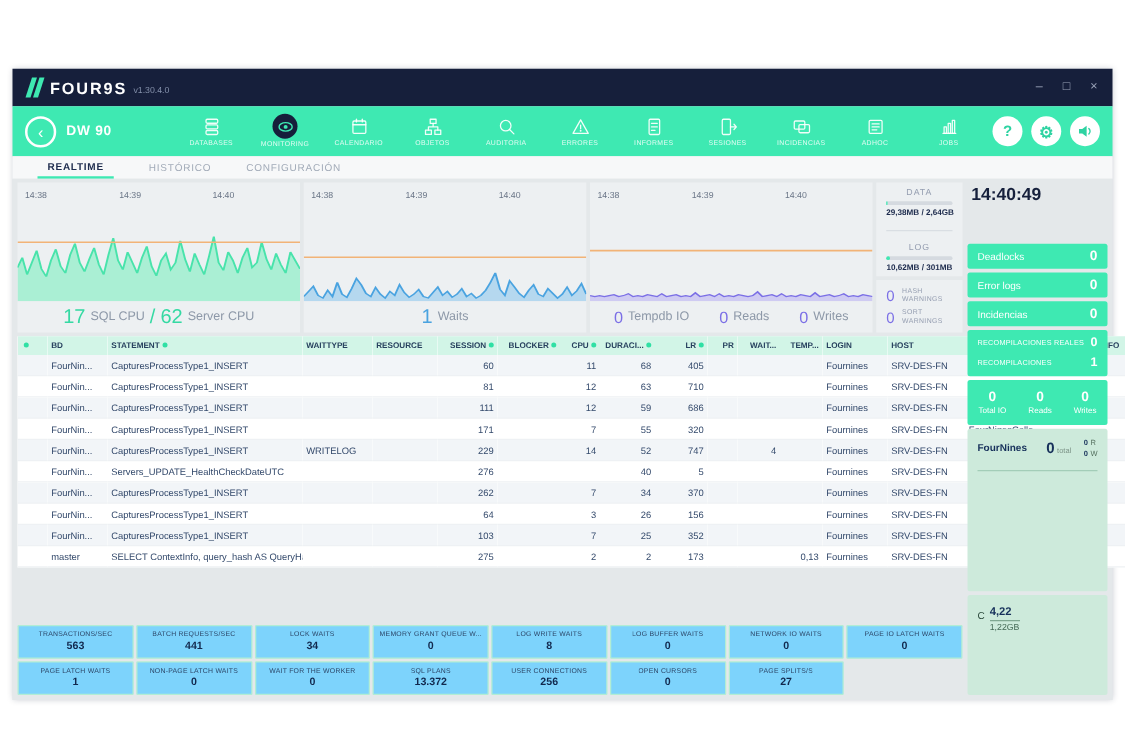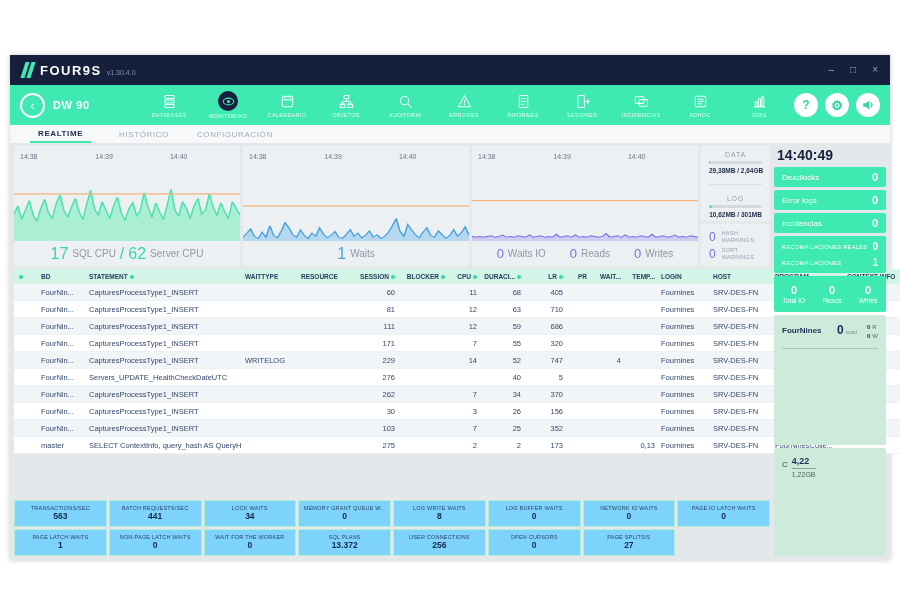--- a/index.html
+++ b/index.html
@@ -670,7 +670,7 @@
 
       <div class="sidebar">
         <div class="clock">14:40:49</div>
-        <div id="counters" style="display:flex;flex-direction:column;gap:3px;">
+        <div id="counters" style="display:flex;flex-direction:column;gap:3px;margin-top:28px;">
             <div class="counter">
               <span class="counterlabel">Deadlocks</span>
               <span class="countervalue">0</span>

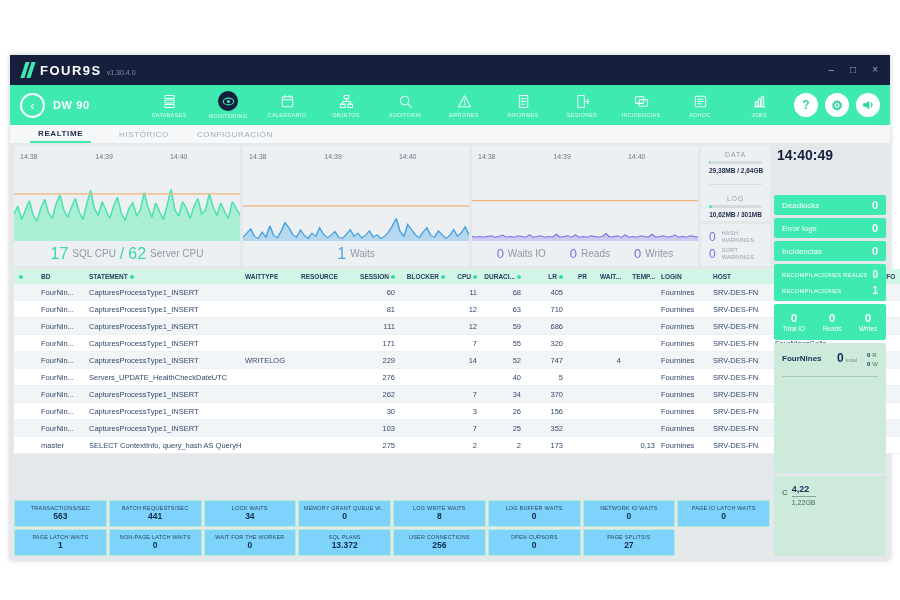--- a/index.html
+++ b/index.html
@@ -345,7 +345,7 @@
             <div class="caption">
               <span class="metricgroup">
                 <span class="capnum purplenum">0</span>
-                <span>Waits IO</span>
+                <span>Tempdb IO</span>
               </span>
               <span class="metricgroup">
                 <span class="capnum purplenum">0</span>

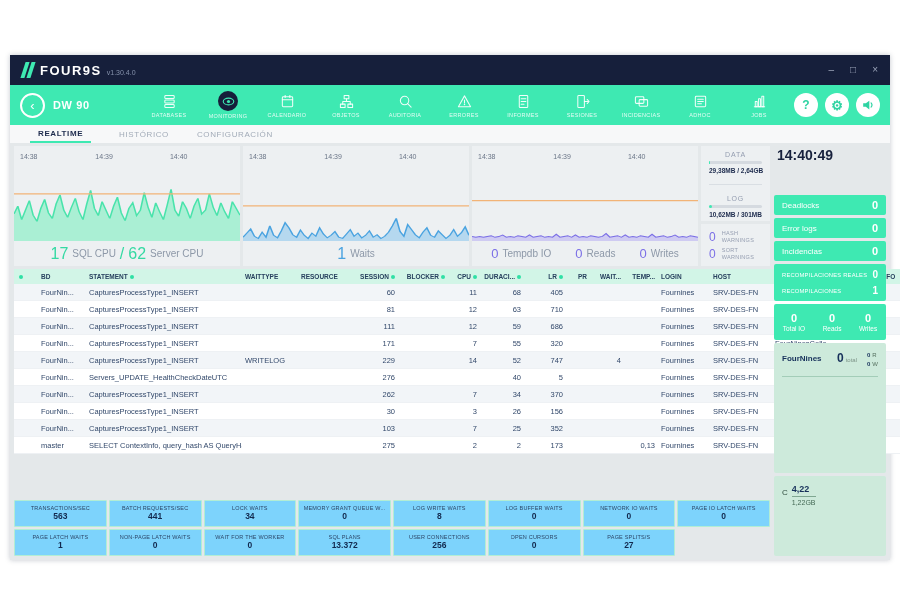--- a/index.html
+++ b/index.html
@@ -550,7 +550,7 @@
                 <td>CapturesProcessType1_INSERT</td>
                 <td></td>
                 <td></td>
-                <td class="r">30</td>
+                <td class="r">64</td>
                 <td class="r"></td>
                 <td class="r">3</td>
                 <td class="r">26</td>

